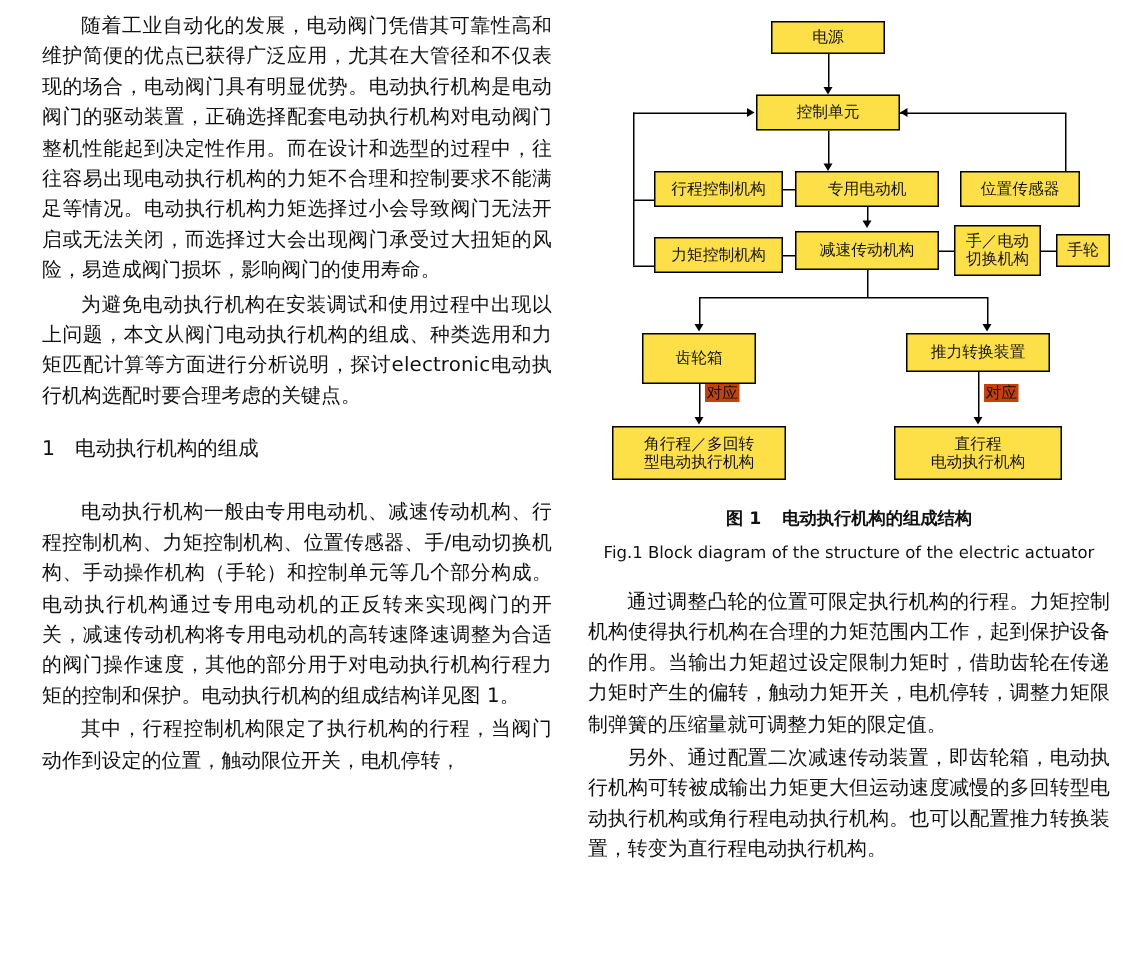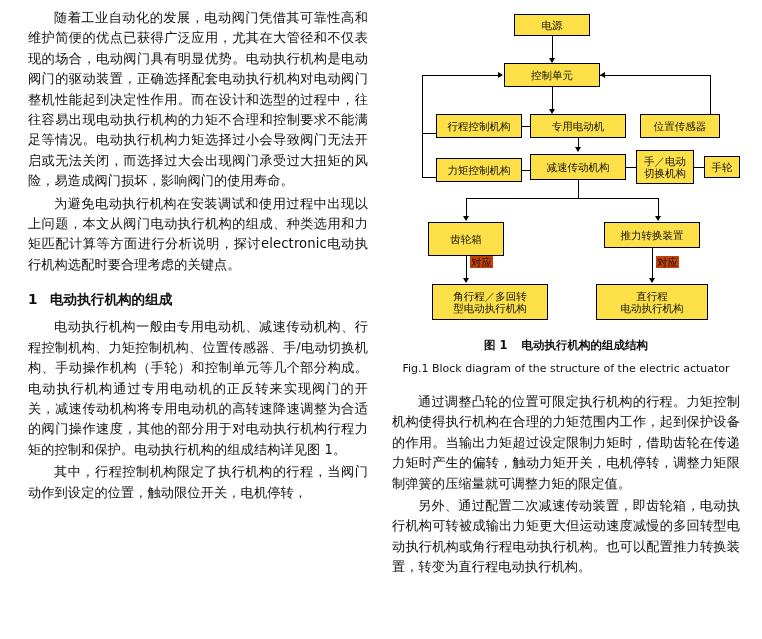--- a/index.html
+++ b/index.html
@@ -44,8 +44,8 @@
   }
   h2.section {
     font-size: 13.6px;
-    font-weight: bold;
-    margin: 14px 0 8px 0;
+    font-weight: normal;
+    margin: 14px 0 23px 0;
     line-height: 20px;
   }
   h2.section .num {

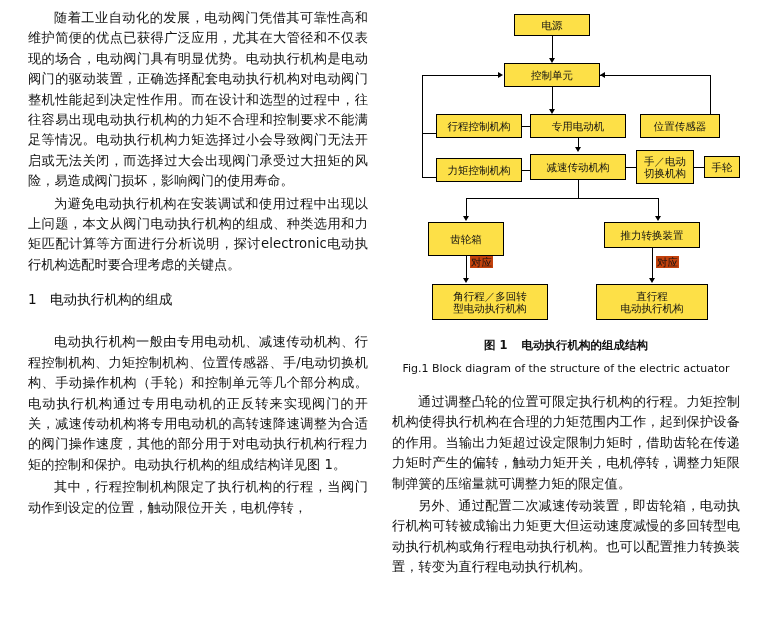--- a/index.html
+++ b/index.html
@@ -237,7 +237,7 @@
       <div class="lbl" style="left:78px; top:248px;">对应</div>
       <div class="lbl" style="left:264px; top:248px;">对应</div>
 
-      <div class="node" style="left:16px; top:276px; width:116px; height:36px; flex-direction:column;margin-left:24px;">
+      <div class="node" style="left:16px; top:276px; width:116px; height:36px; flex-direction:column;">
         <span>角行程／多回转</span>
         <span>型电动执行机构</span>
       </div>

